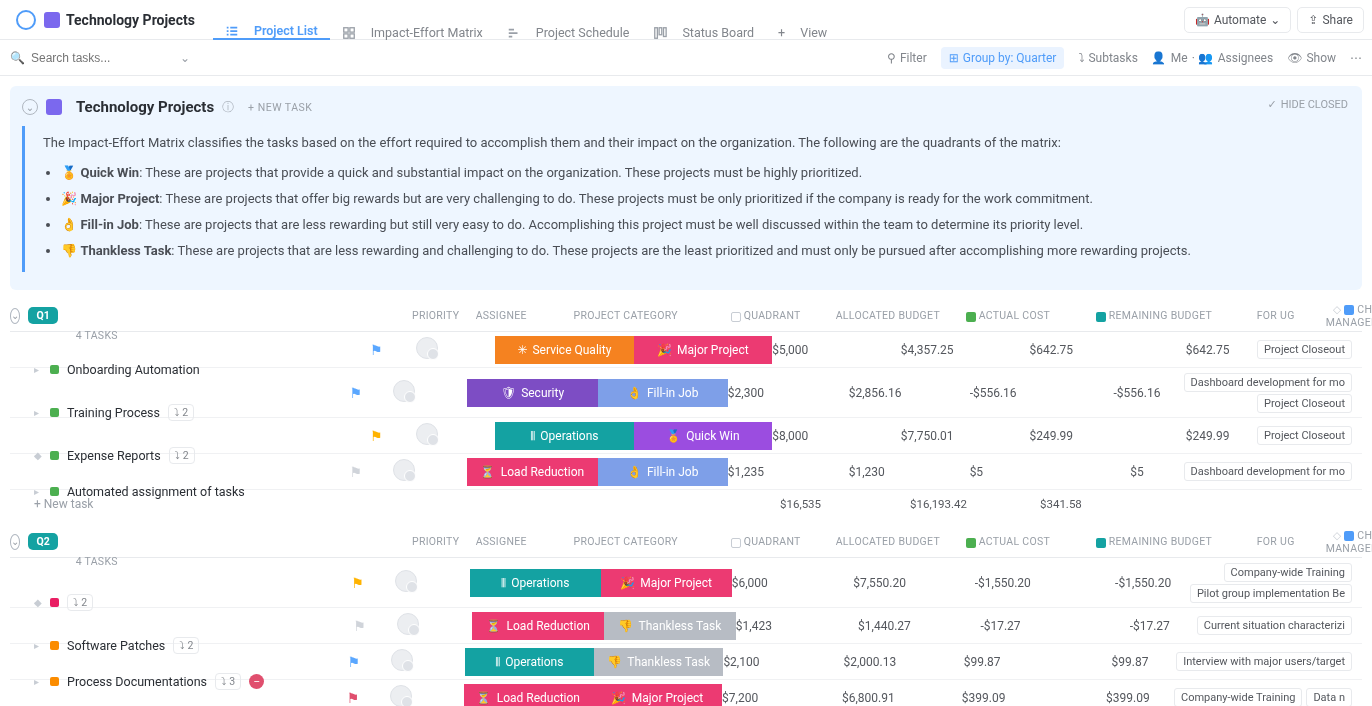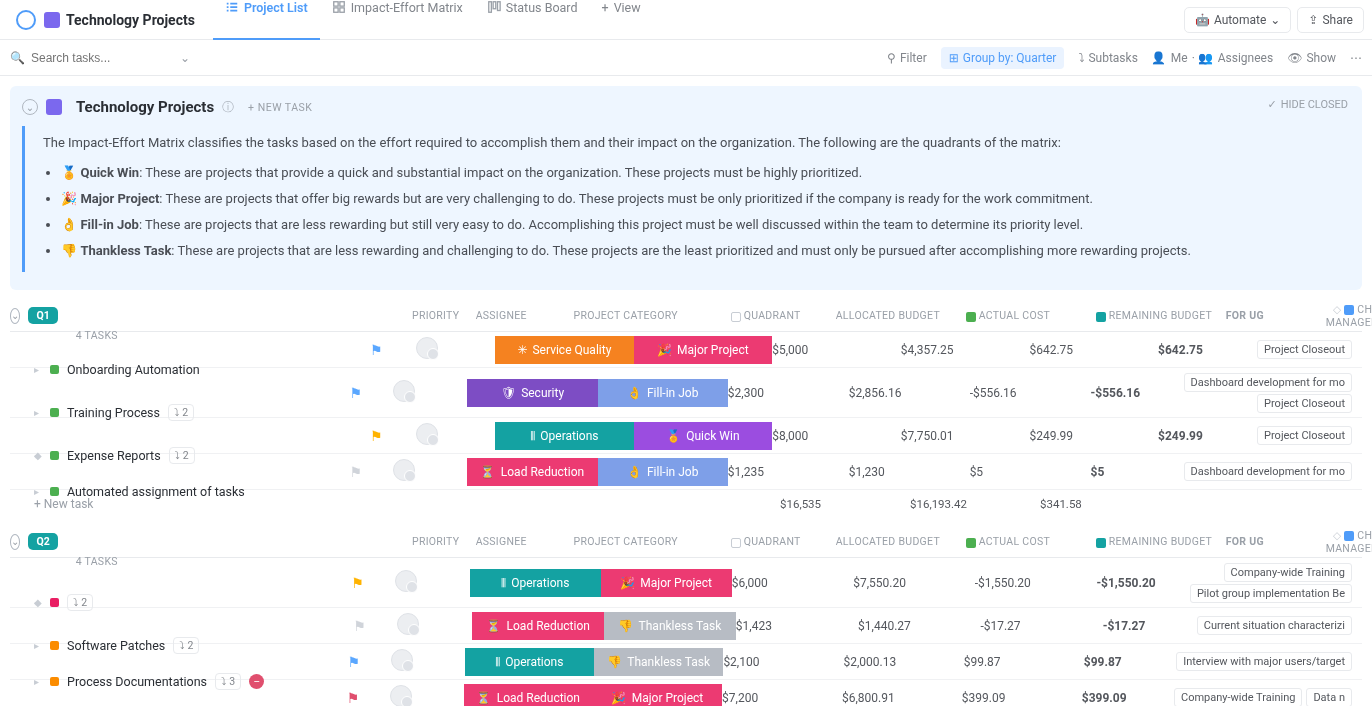--- a/index.html
+++ b/index.html
@@ -10,7 +10,7 @@
 .app-icon { width: 20px; height: 20px; border: 2px solid #4f9cf9; border-radius: 50%; margin: 0 8px; }
 .list-icon { width: 16px; height: 16px; background: #7b68ee; border-radius: 3px; margin-right: 6px; }
 .page-title { font-weight: 700; font-size: 14px; margin-right: 18px; }
-.tab { display: flex; align-items: flex-start; padding: 0 12px; height: 40px; color: #82868c; font-size: 12.5px; cursor: pointer; gap: 5px; }
+.tab { display: flex; align-items: flex-end; padding: 0 12px; height: 40px; color: #82868c; font-size: 12.5px; cursor: pointer; gap: 15px; }
 .tab.active { color: #4f9cf9; border-bottom: 2px solid #4f9cf9; font-weight: 600; }
 .tab svg { width: 14px; height: 14px; }
 .spacer { flex: 1; }

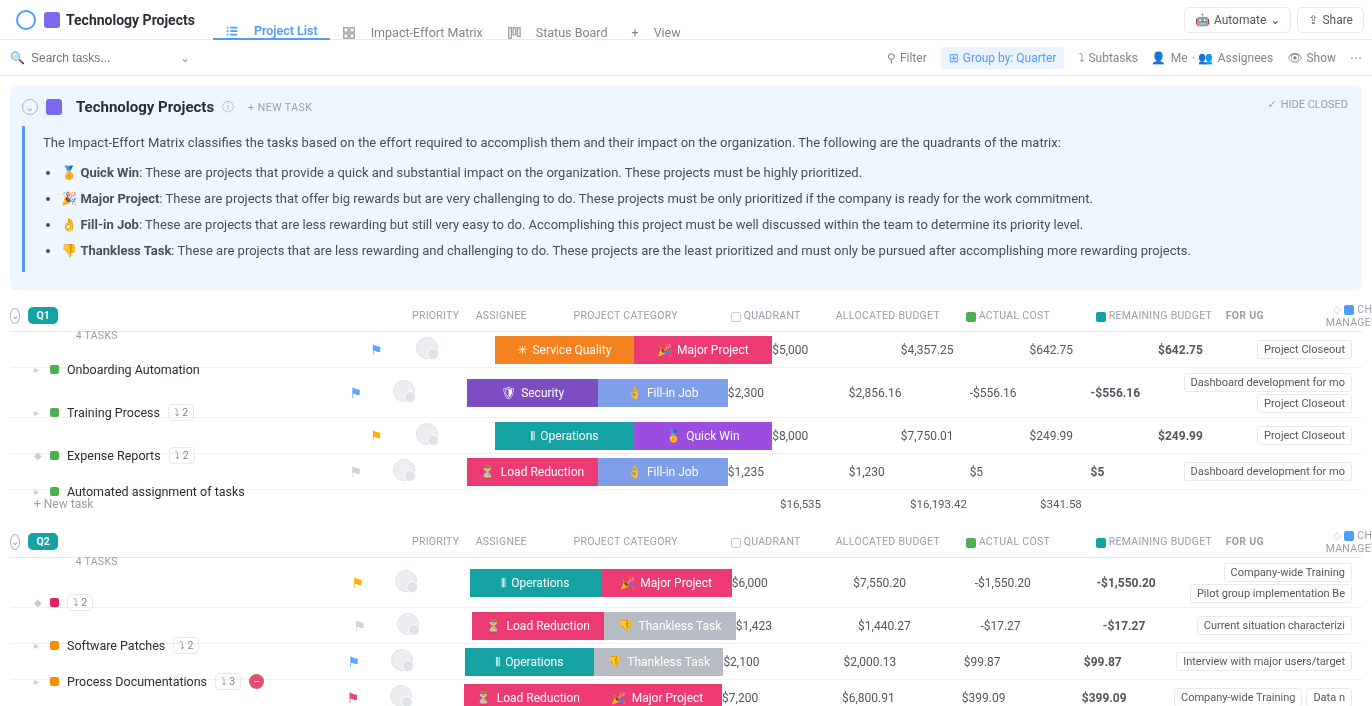--- a/index.html
+++ b/index.html
@@ -102,6 +102,12 @@
     <span>Impact-Effort Matrix</span>
   </div>
   <div class="tab">
+    <svg viewBox="0 0 16 16" fill="none" stroke="#9aa0a8" stroke-width="2">
+        <path d="M2 4h6M2 8h10M2 12h4"></path>
+      </svg>
+    <span>Project Schedule</span>
+  </div>
+  <div class="tab">
     <svg viewBox="0 0 16 16" fill="none" stroke="#9aa0a8" stroke-width="1.5">
         <rect x="2" y="2" width="3" height="12"></rect>
         <rect x="7" y="2" width="3" height="8"></rect>

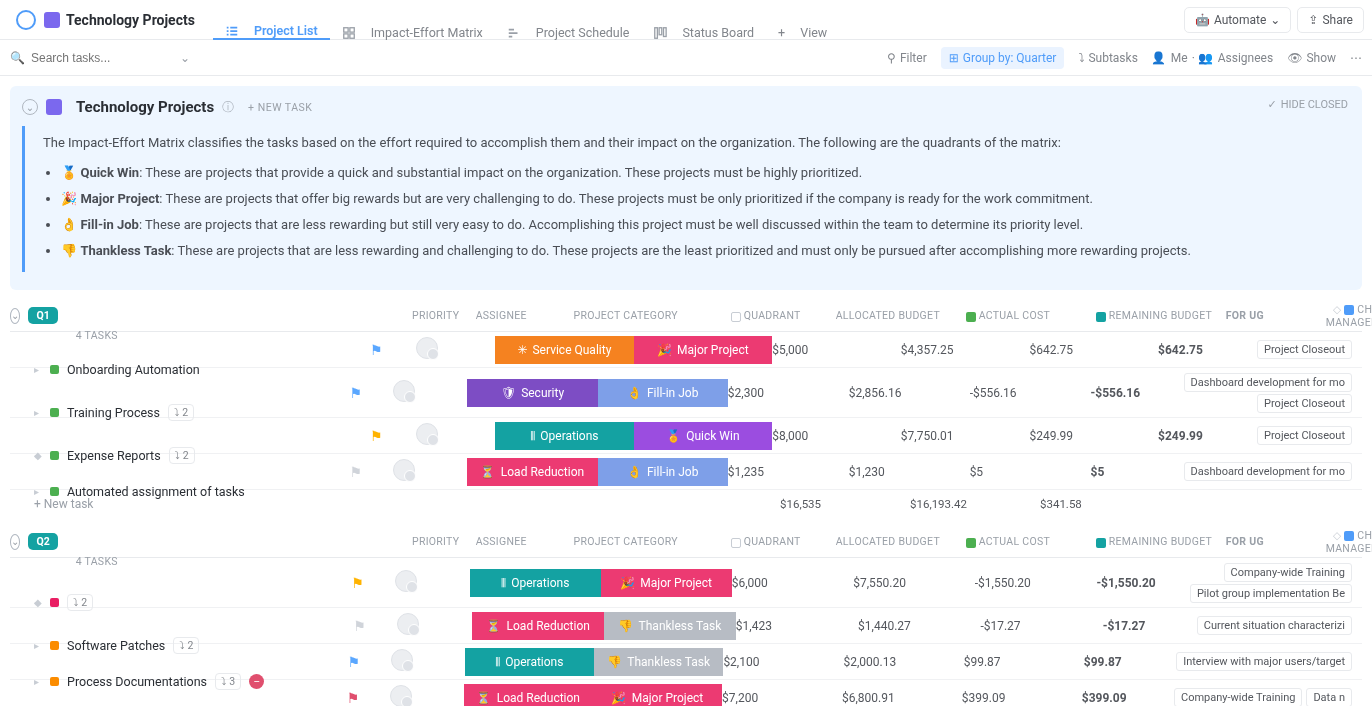--- a/index.html
+++ b/index.html
@@ -50,7 +50,7 @@
 .col-cat  { width: 140px; text-align:center; }
 .col-quad { width: 140px; text-align:center; }
 .col-mon  { width: 130px; text-align:left; }
-.col-ug   { width: 100px; text-align:left;font-weight:bold; }
+.col-ug   { width: 100px; text-align:center; }
 .col-chg  { flex:1; text-align:right; padding-right:6px; }
 .col-chg .mini-icon, .col-mon .mini-icon, .col-quad .mini-icon { display:inline-block; width:10px; height:10px; border-radius:2px; vertical-align:middle; margin-right:3px;}
 .hdr-check { display:inline-block;width:10px;height:10px;border:1px solid #c8cdd4;border-radius:2px;margin-right:3px;vertical-align:middle;}

